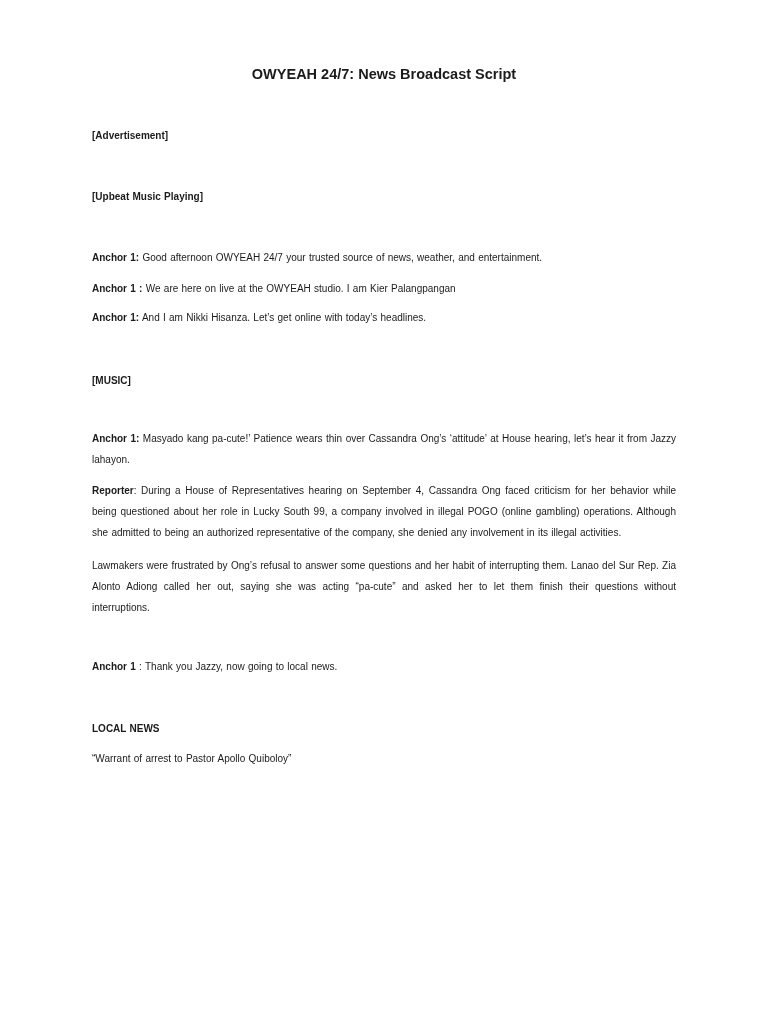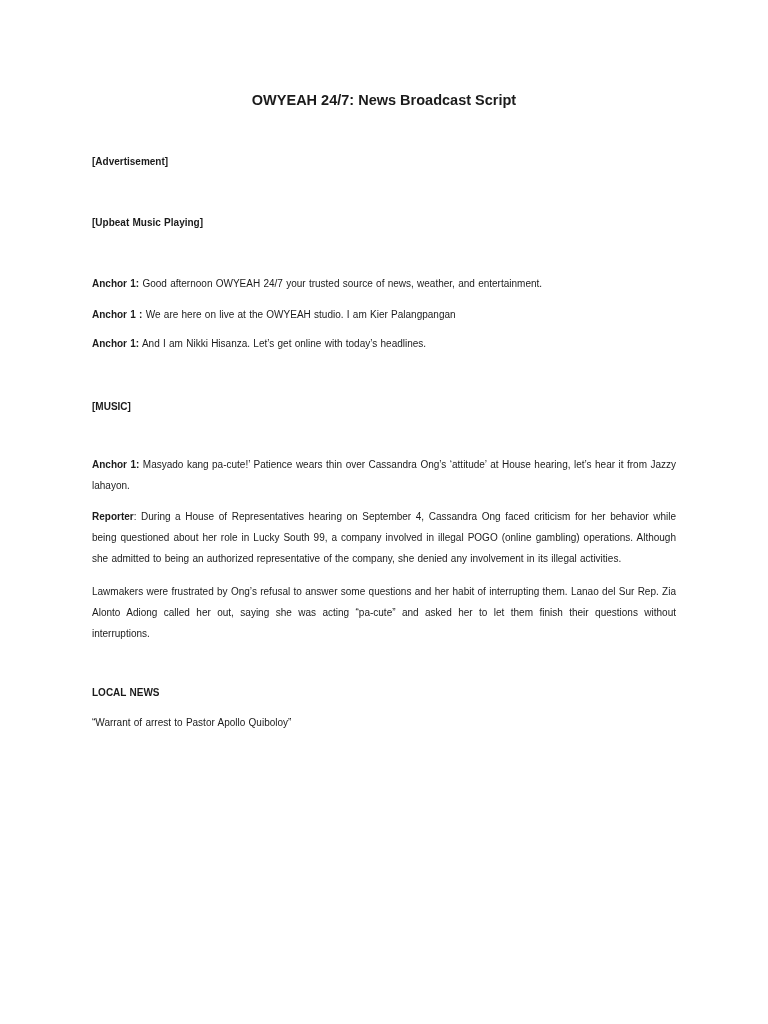--- a/index.html
+++ b/index.html
@@ -19,7 +19,7 @@
     box-sizing: border-box;
     width: 768px;
     height: 1024px;
-    padding: 90px 92px 0 92px;
+    padding: 64px 92px 0 92px;
     background: #ffffff;
   }
   .doc-title {

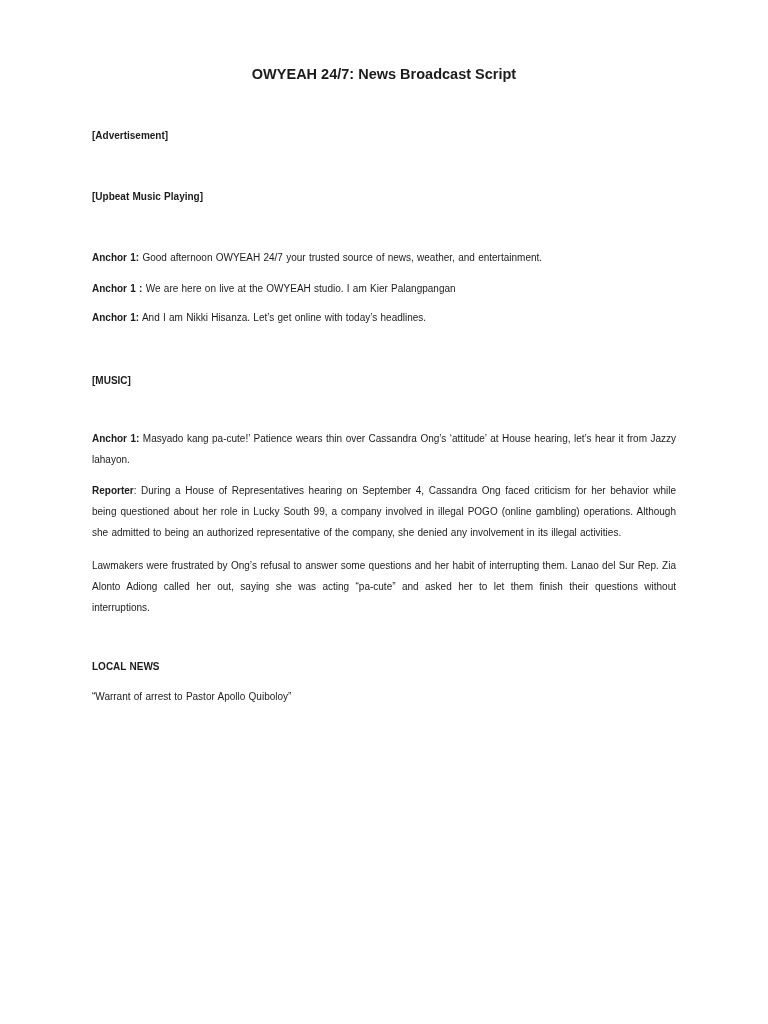--- a/index.html
+++ b/index.html
@@ -74,6 +74,7 @@
 
   <p class="just mb38">Lawmakers were frustrated by Ong’s refusal to answer some questions and her habit of interrupting them. Lanao del Sur Rep. Zia Alonto Adiong called her out, saying she was acting “pa-cute” and asked her to let them finish their questions without interruptions.</p>
 
+  <p class="mb41"><span class="speaker">Anchor 1</span><span> : Thank you Jazzy, now going to local news.</span></p>
 
   <p class="heading mb9">LOCAL NEWS</p>
 

